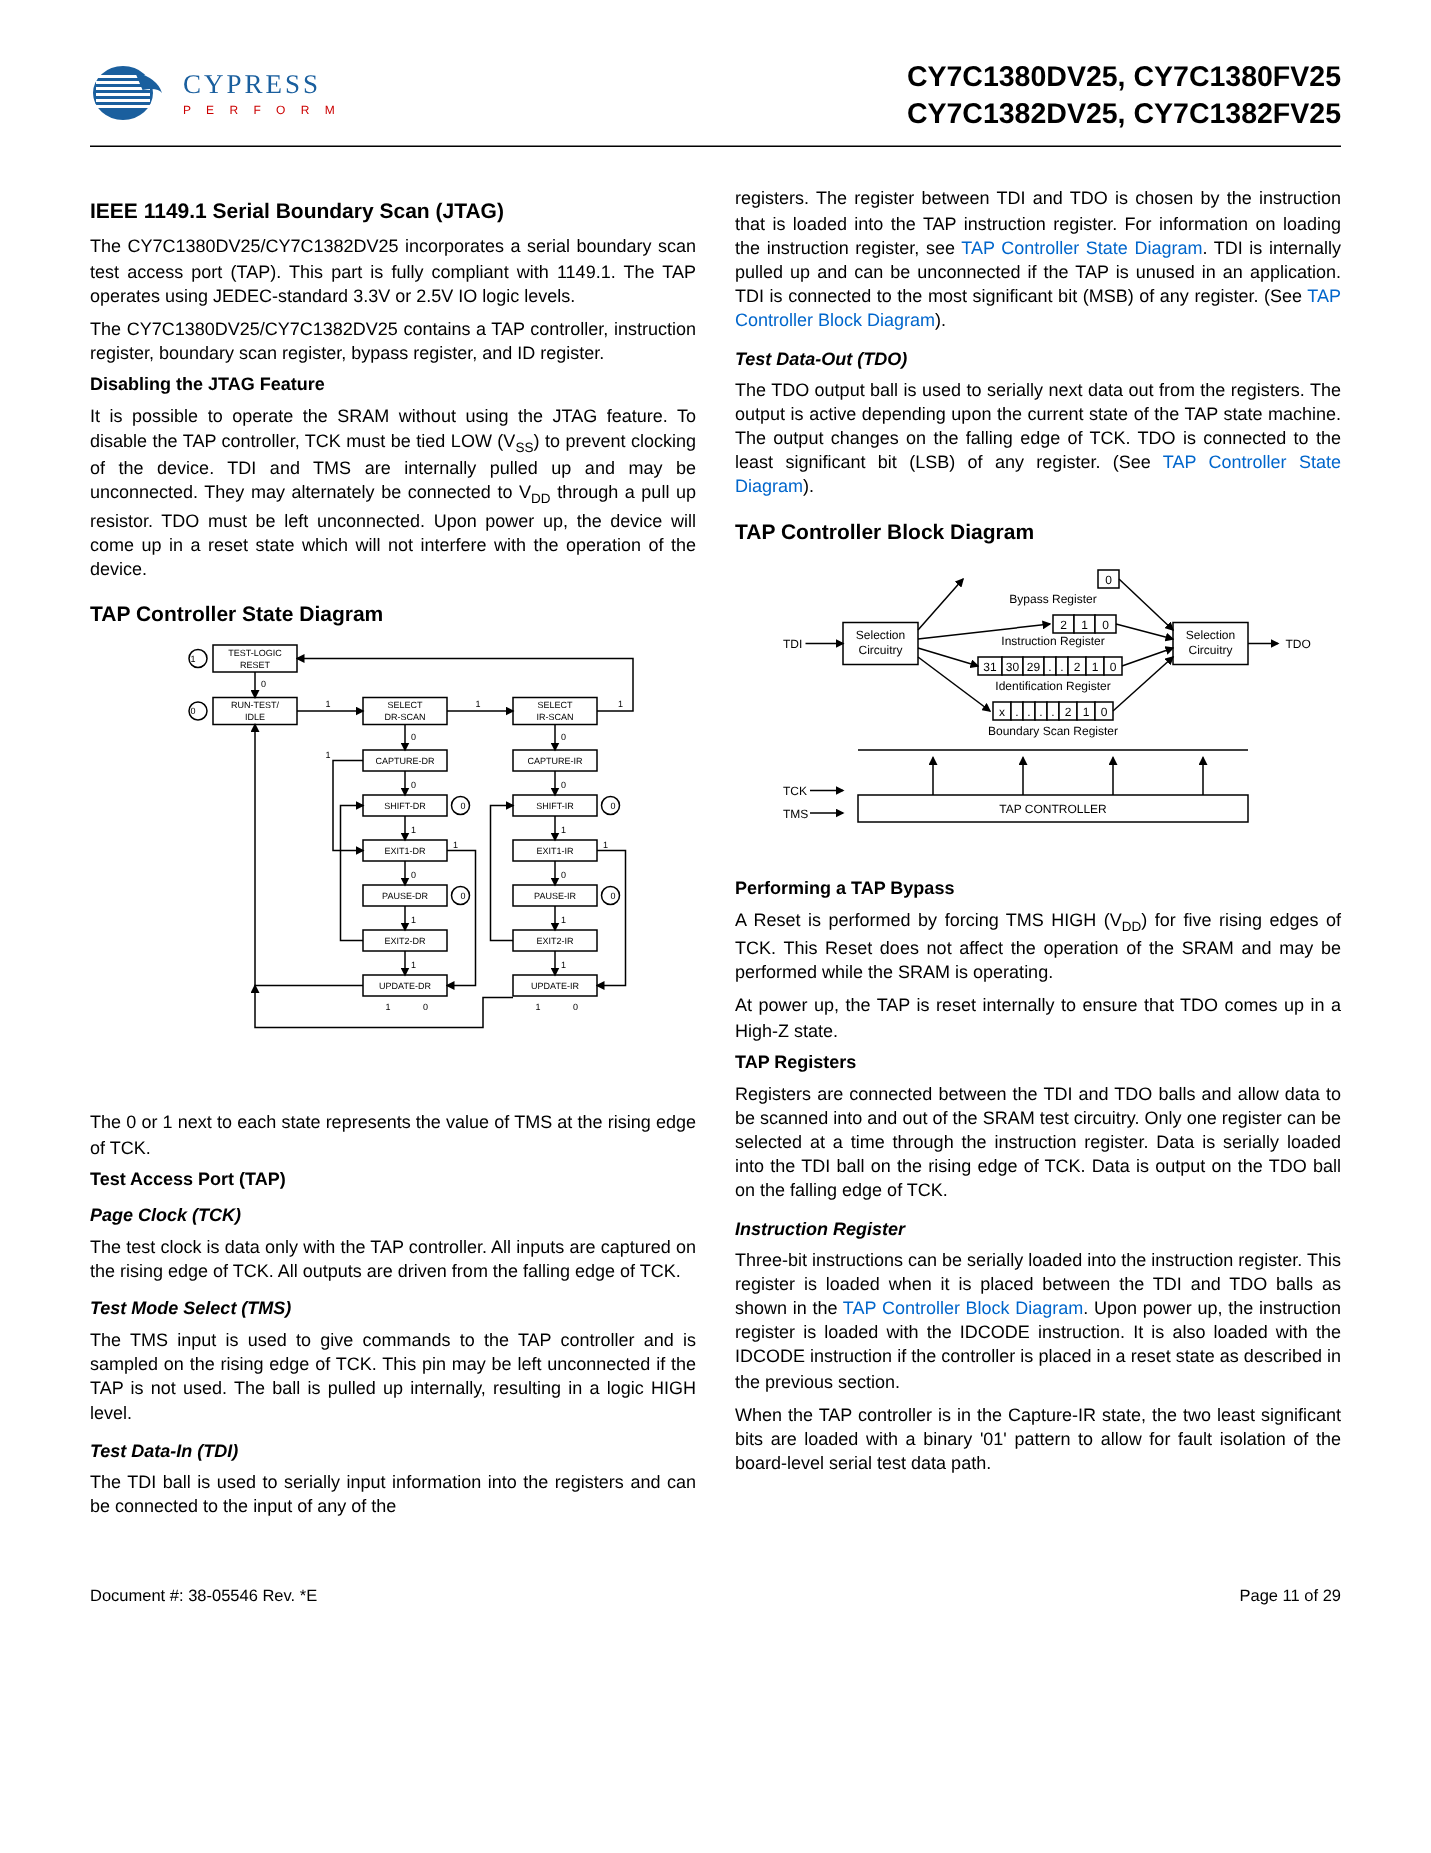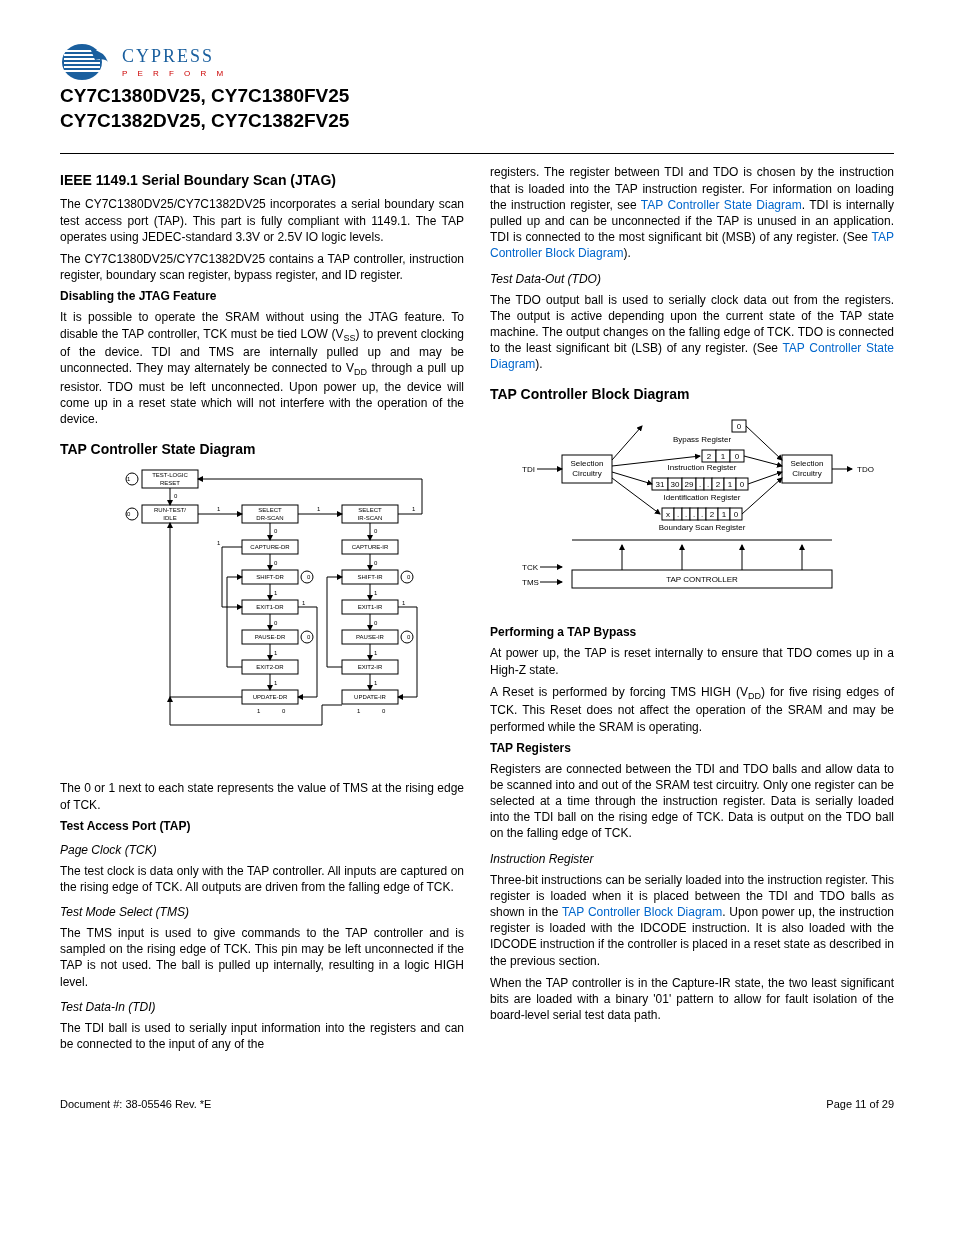--- a/index.html
+++ b/index.html
@@ -17,9 +17,8 @@
     justify-content: space-between;
     align-items: flex-start;
     border-bottom: 1.5px solid #000;
-    padding-bottom: 20px;
-    margin-bottom: 4px;
-    flex-direction: column;
+    padding-bottom: 8px;
+    margin-bottom: 20px;
   }
   .logo {
     display: flex;

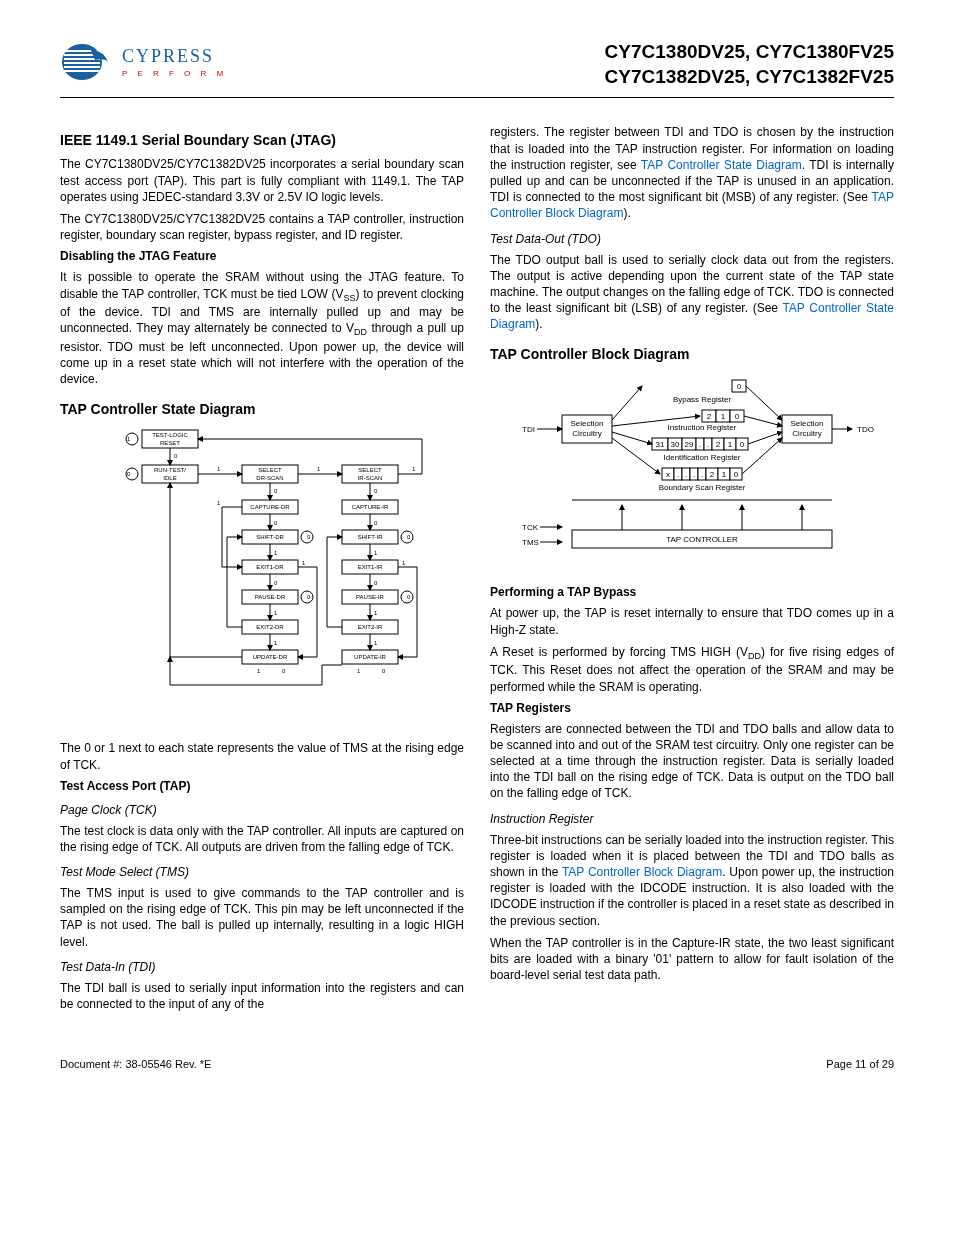--- a/index.html
+++ b/index.html
@@ -69,7 +69,7 @@
   h4 {
     font-size: 12px;
     font-style: italic;
-    font-weight: normal;
+    font-weight: bold;
     margin: 10px 0 4px 0;
   }
   p {

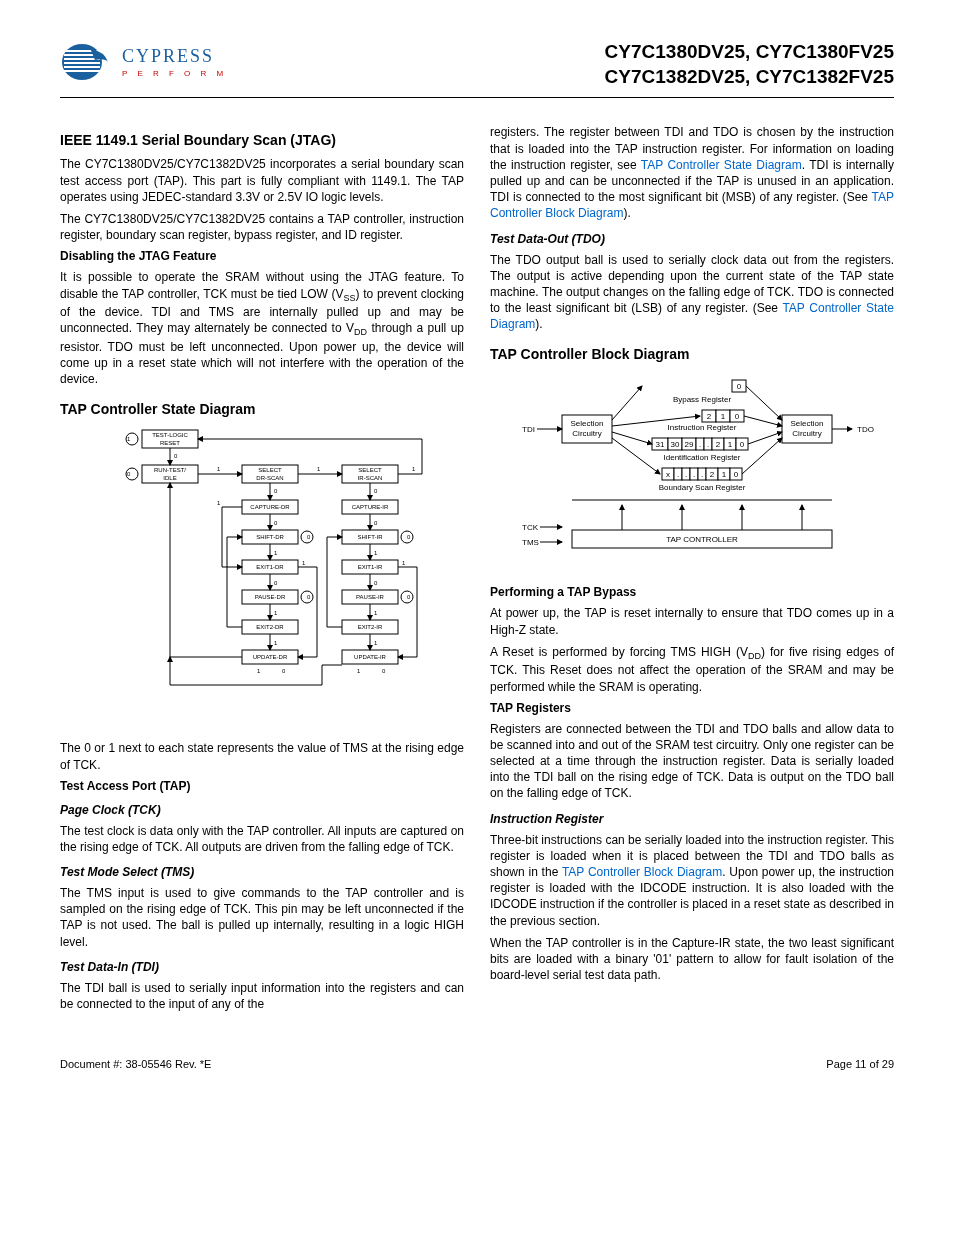--- a/index.html
+++ b/index.html
@@ -262,7 +262,7 @@
   <div class="col">
     <p><span>registers. The register between TDI and TDO is chosen by the instruction that is loaded into the TAP instruction register. For information on loading the instruction register, see </span><a class="link">TAP Controller State Diagram</a><span>. TDI is internally pulled up and can be unconnected if the TAP is unused in an application. TDI is connected to the most significant bit (MSB) of any register. (See </span><a class="link">TAP Controller Block Diagram</a><span>).</span></p>
     <h4>Test Data-Out (TDO)</h4>
-    <p><span>The TDO output ball is used to serially clock data out from the registers. The output is active depending upon the current state of the TAP state machine. The output changes on the falling edge of TCK. TDO is connected to the least significant bit (LSB) of any register. (See </span><a class="link">TAP Controller State Diagram</a><span>).</span></p>
+    <p><span>The TDO output ball is used to serially next data out from the registers. The output is active depending upon the current state of the TAP state machine. The output changes on the falling edge of TCK. TDO is connected to the least significant bit (LSB) of any register. (See </span><a class="link">TAP Controller State Diagram</a><span>).</span></p>
     <h2>TAP Controller Block Diagram</h2>
 
     <div class="diagram">

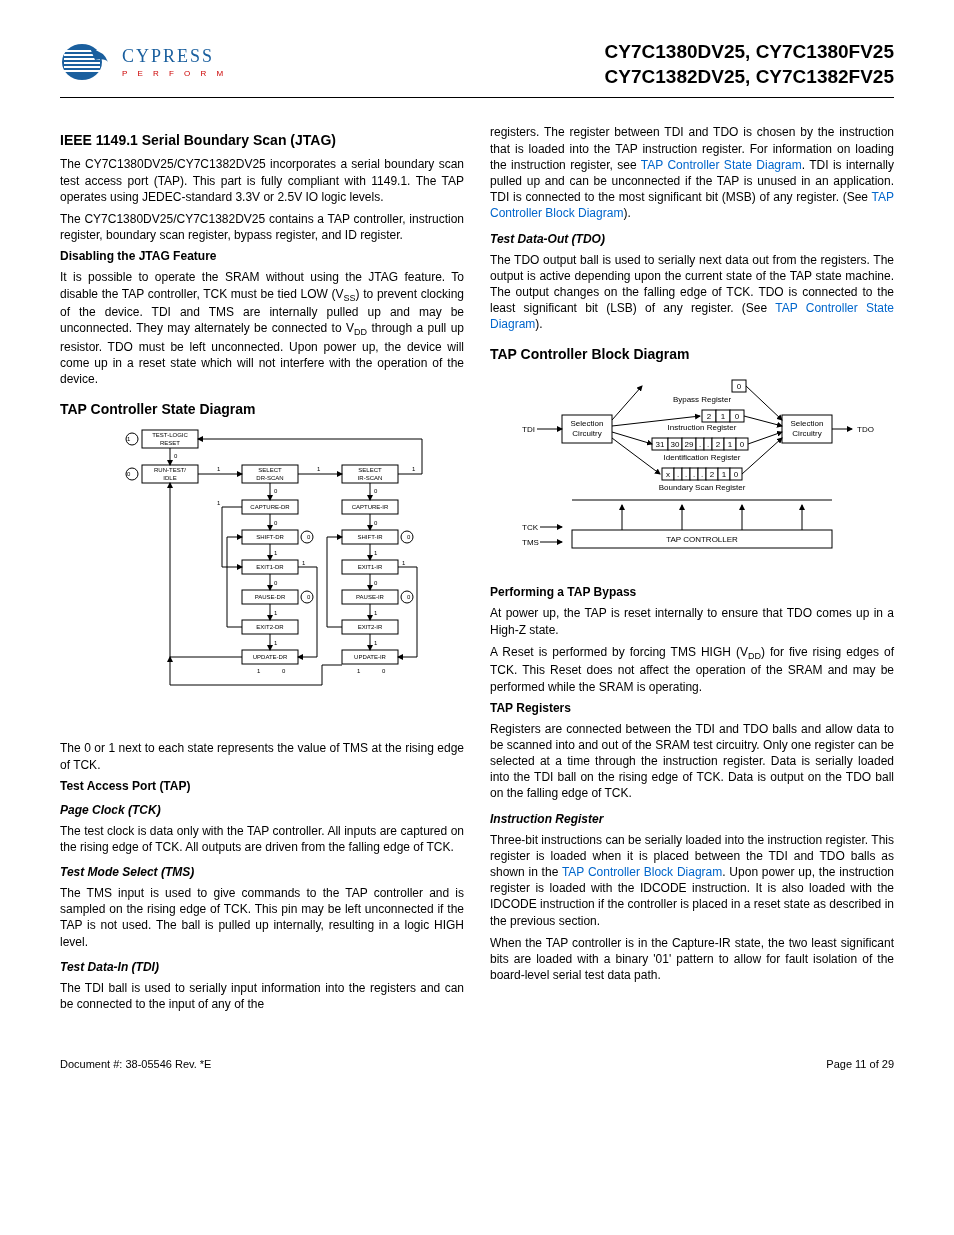--- a/index.html
+++ b/index.html
@@ -368,8 +368,8 @@
     </div>
 
     <h3>Performing a TAP Bypass</h3>
+    <p><span>A Reset is performed by forcing TMS HIGH (V</span><span class="sub">DD</span><span>) for five rising edges of TCK. This Reset does not affect the operation of the SRAM and may be performed while the SRAM is operating.</span></p>
     <p>At power up, the TAP is reset internally to ensure that TDO comes up in a High-Z state.</p>
-    <p><span>A Reset is performed by forcing TMS HIGH (V</span><span class="sub">DD</span><span>) for five rising edges of TCK. This Reset does not affect the operation of the SRAM and may be performed while the SRAM is operating.</span></p>
     <h3>TAP Registers</h3>
     <p>Registers are connected between the TDI and TDO balls and allow data to be scanned into and out of the SRAM test circuitry. Only one register can be selected at a time through the instruction register. Data is serially loaded into the TDI ball on the rising edge of TCK. Data is output on the TDO ball on the falling edge of TCK.</p>
     <h4>Instruction Register</h4>

